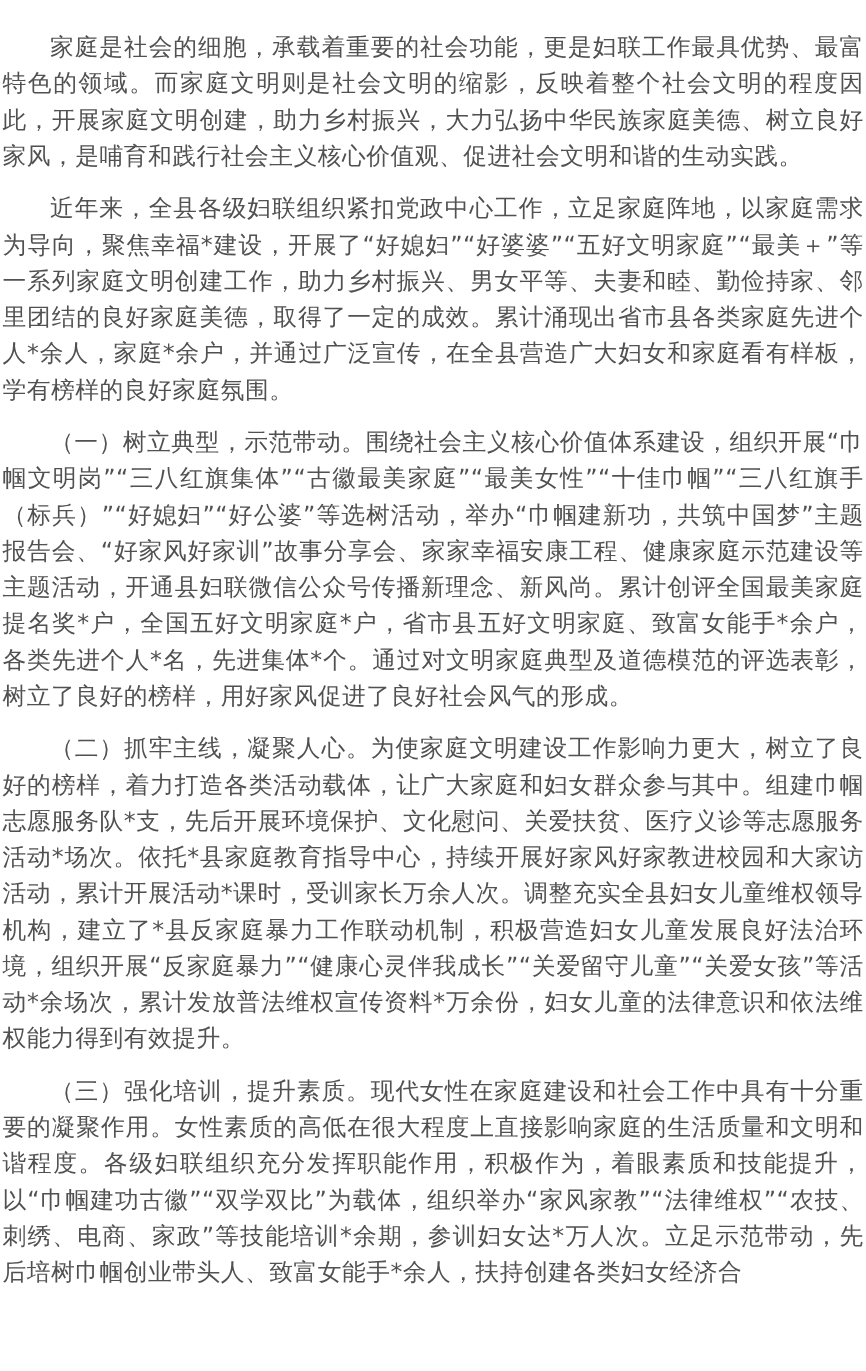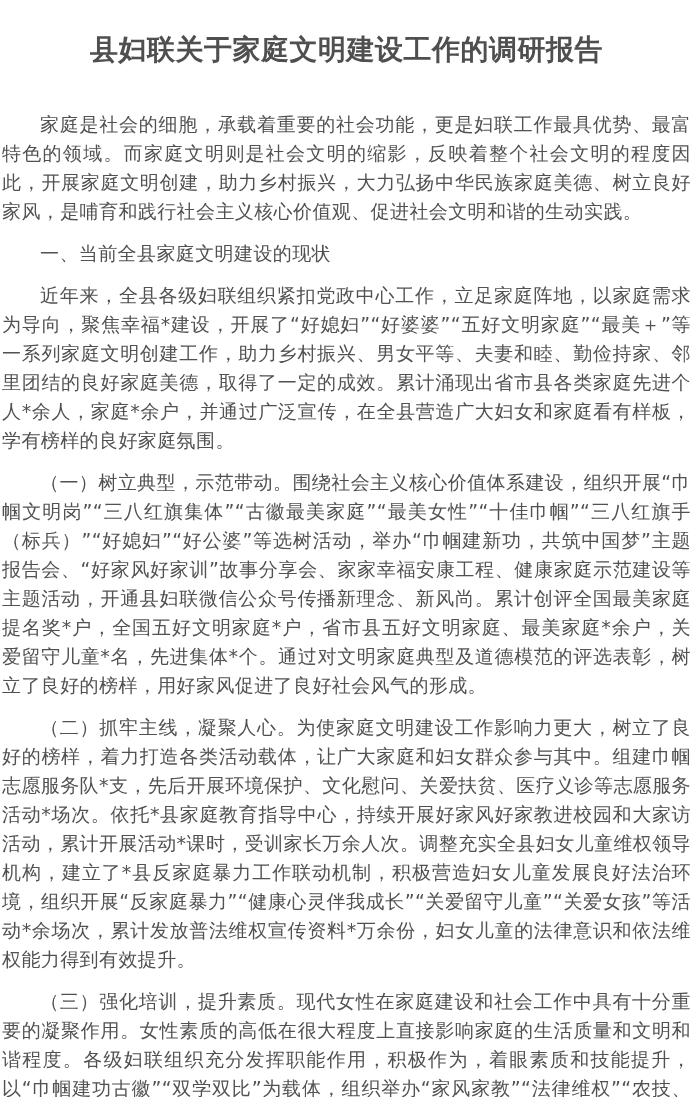--- a/index.html
+++ b/index.html
@@ -45,7 +45,6 @@
 <body>
 
 <div class="page">
-  <h1 class="doc-title">县妇联关于家庭文明建设工作的调研报告</h1>
 
   <p class="para">家庭是社会的细胞，承载着重要的社会功能，更是妇联工作最具优势、最富特色的领域。而家庭文明则是社会文明的缩影，反映着整个社会文明的程度因此，开展家庭文明创建，助力乡村振兴，大力弘扬中华民族家庭美德、树立良好家风，是哺育和践行社会主义核心价值观、促进社会文明和谐的生动实践。</p>
 

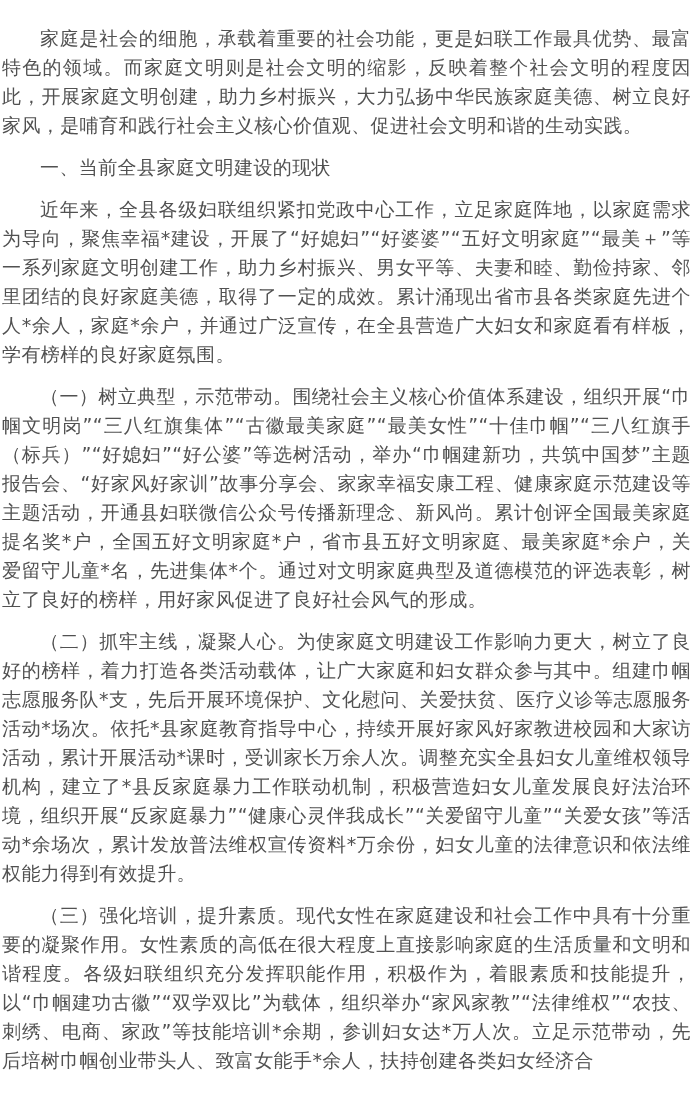--- a/index.html
+++ b/index.html
@@ -48,7 +48,6 @@
 
   <p class="para">家庭是社会的细胞，承载着重要的社会功能，更是妇联工作最具优势、最富特色的领域。而家庭文明则是社会文明的缩影，反映着整个社会文明的程度因此，开展家庭文明创建，助力乡村振兴，大力弘扬中华民族家庭美德、树立良好家风，是哺育和践行社会主义核心价值观、促进社会文明和谐的生动实践。</p>
 
-  <p class="para section-heading">一、当前全县家庭文明建设的现状</p>
 
   <p class="para">近年来，全县各级妇联组织紧扣党政中心工作，立足家庭阵地，以家庭需求为导向，聚焦幸福*建设，开展了“好媳妇”“好婆婆”“五好文明家庭”“最美＋”等一系列家庭文明创建工作，助力乡村振兴、男女平等、夫妻和睦、勤俭持家、邻里团结的良好家庭美德，取得了一定的成效。累计涌现出省市县各类家庭先进个人*余人，家庭*余户，并通过广泛宣传，在全县营造广大妇女和家庭看有样板，学有榜样的良好家庭氛围。</p>
 

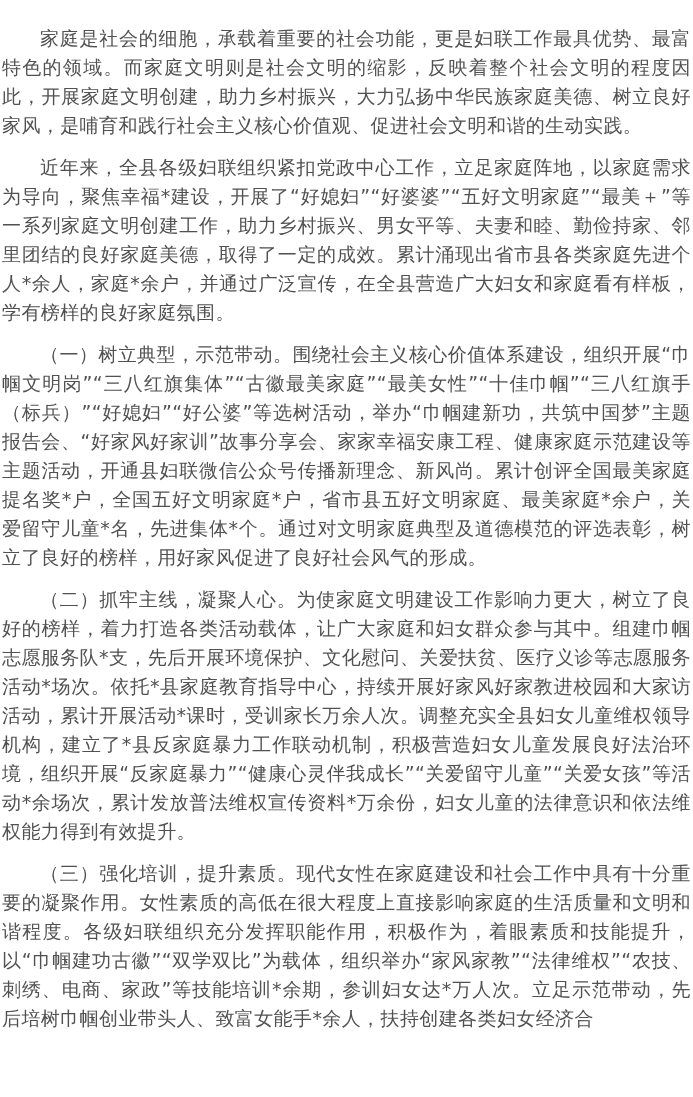--- a/index.html
+++ b/index.html
@@ -52,7 +52,7 @@
   <p class="para">近年来，全县各级妇联组织紧扣党政中心工作，立足家庭阵地，以家庭需求为导向，聚焦幸福*建设，开展了“好媳妇”“好婆婆”“五好文明家庭”“最美＋”等一系列家庭文明创建工作，助力乡村振兴、男女平等、夫妻和睦、勤俭持家、邻里团结的良好家庭美德，取得了一定的成效。累计涌现出省市县各类家庭先进个人*余人，家庭*余户，并通过广泛宣传，在全县营造广大妇女和家庭看有样板，学有榜样的良好家庭氛围。</p>
 
 
-  <p class="para">（一）树立典型，示范带动。围绕社会主义核心价值体系建设，组织开展“巾帼文明岗”“三八红旗集体”“古徽最美家庭”“最美女性”“十佳巾帼”“三八红旗手（标兵）”“好媳妇”“好公婆”等选树活动，举办“巾帼建新功，共筑中国梦”主题报告会、“好家风好家训”故事分享会、家家幸福安康工程、健康家庭示范建设等主题活动，开通县妇联微信公众号传播新理念、新风尚。累计创评全国最美家庭提名奖*户，全国五好文明家庭*户，省市县五好文明家庭、最美家庭*余户，关爱留守儿童*名，先进集体*个。通过对文明家庭典型及道德模范的评选表彰，树立了良好的榜样，用好家风促进了良好社会风气的形成。</p>
+  <p class="para">（一）树立典型，示范带动。围绕社会主义核心价值体系建设，组织开展“巾帼文明岗”“三八红旗集体”“古徽最美家庭”“最美女性”“十佳巾帼”“三八红旗手（标兵）”“好媳妇”“好公婆”等选树活动，举办“巾帼建新功，共筑中国梦”主题报告会、“好家风好家训”故事分享会、家家幸福安康工程、健康家庭示范建设等主题活动，开通县妇联微信公众号传播新理念、新风尚。累计创评全国最美家庭提名奖*户，全国五好文明家庭*户，省市县五好文明家庭、致富女能手*余户，各类先进个人*名，先进集体*个。通过对文明家庭典型及道德模范的评选表彰，树立了良好的榜样，用好家风促进了良好社会风气的形成。</p>
 
   <p class="para">（二）抓牢主线，凝聚人心。为使家庭文明建设工作影响力更大，树立了良好的榜样，着力打造各类活动载体，让广大家庭和妇女群众参与其中。组建巾帼志愿服务队*支，先后开展环境保护、文化慰问、关爱扶贫、医疗义诊等志愿服务活动*场次。依托*县家庭教育指导中心，持续开展好家风好家教进校园和大家访活动，累计开展活动*课时，受训家长万余人次。调整充实全县妇女儿童维权领导机构，建立了*县反家庭暴力工作联动机制，积极营造妇女儿童发展良好法治环境，组织开展“反家庭暴力”“健康心灵伴我成长”“关爱留守儿童”“关爱女孩”等活动*余场次，累计发放普法维权宣传资料*万余份，妇女儿童的法律意识和依法维权能力得到有效提升。</p>
 

